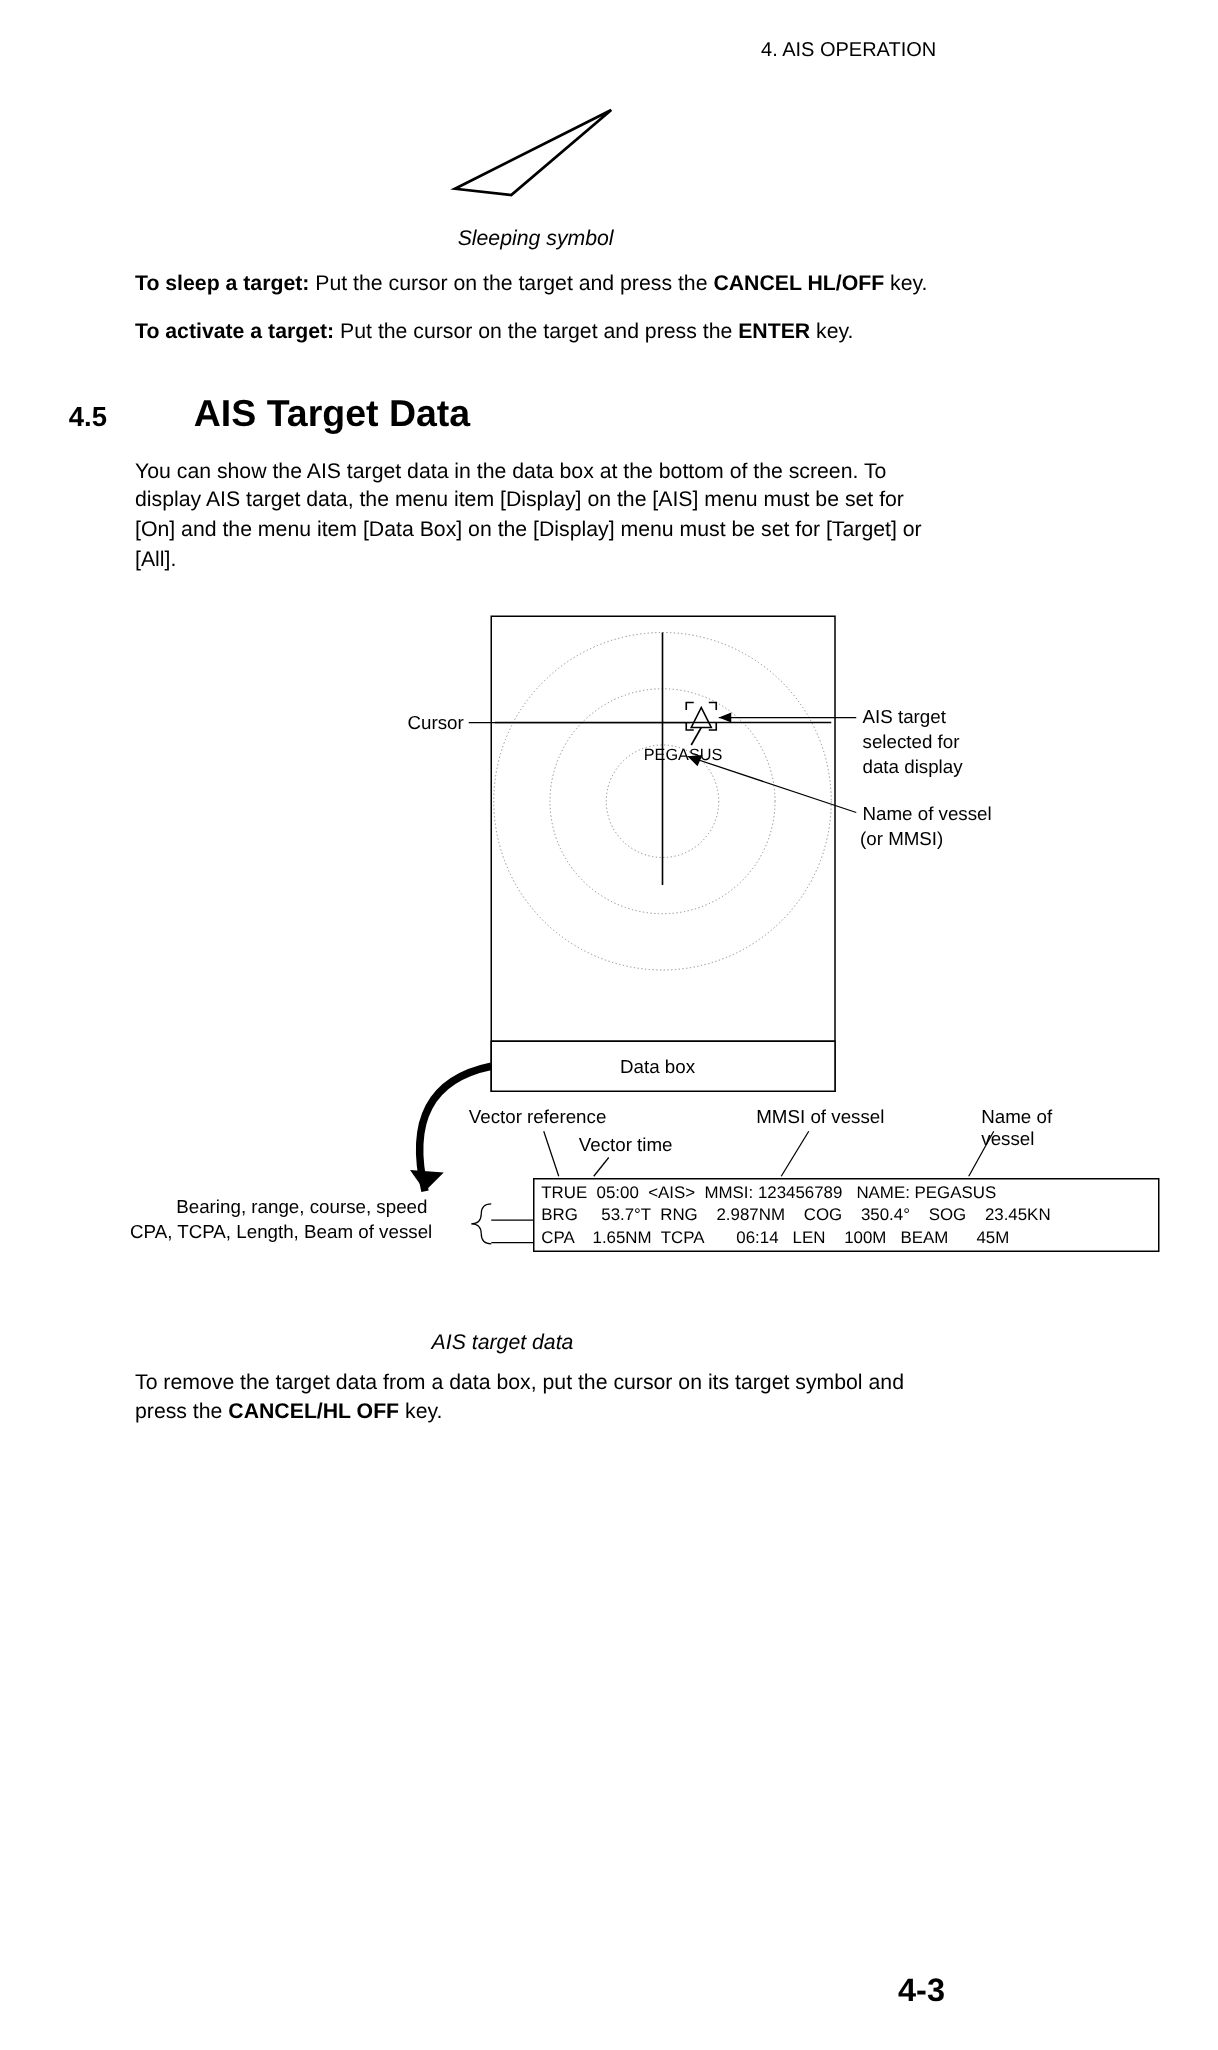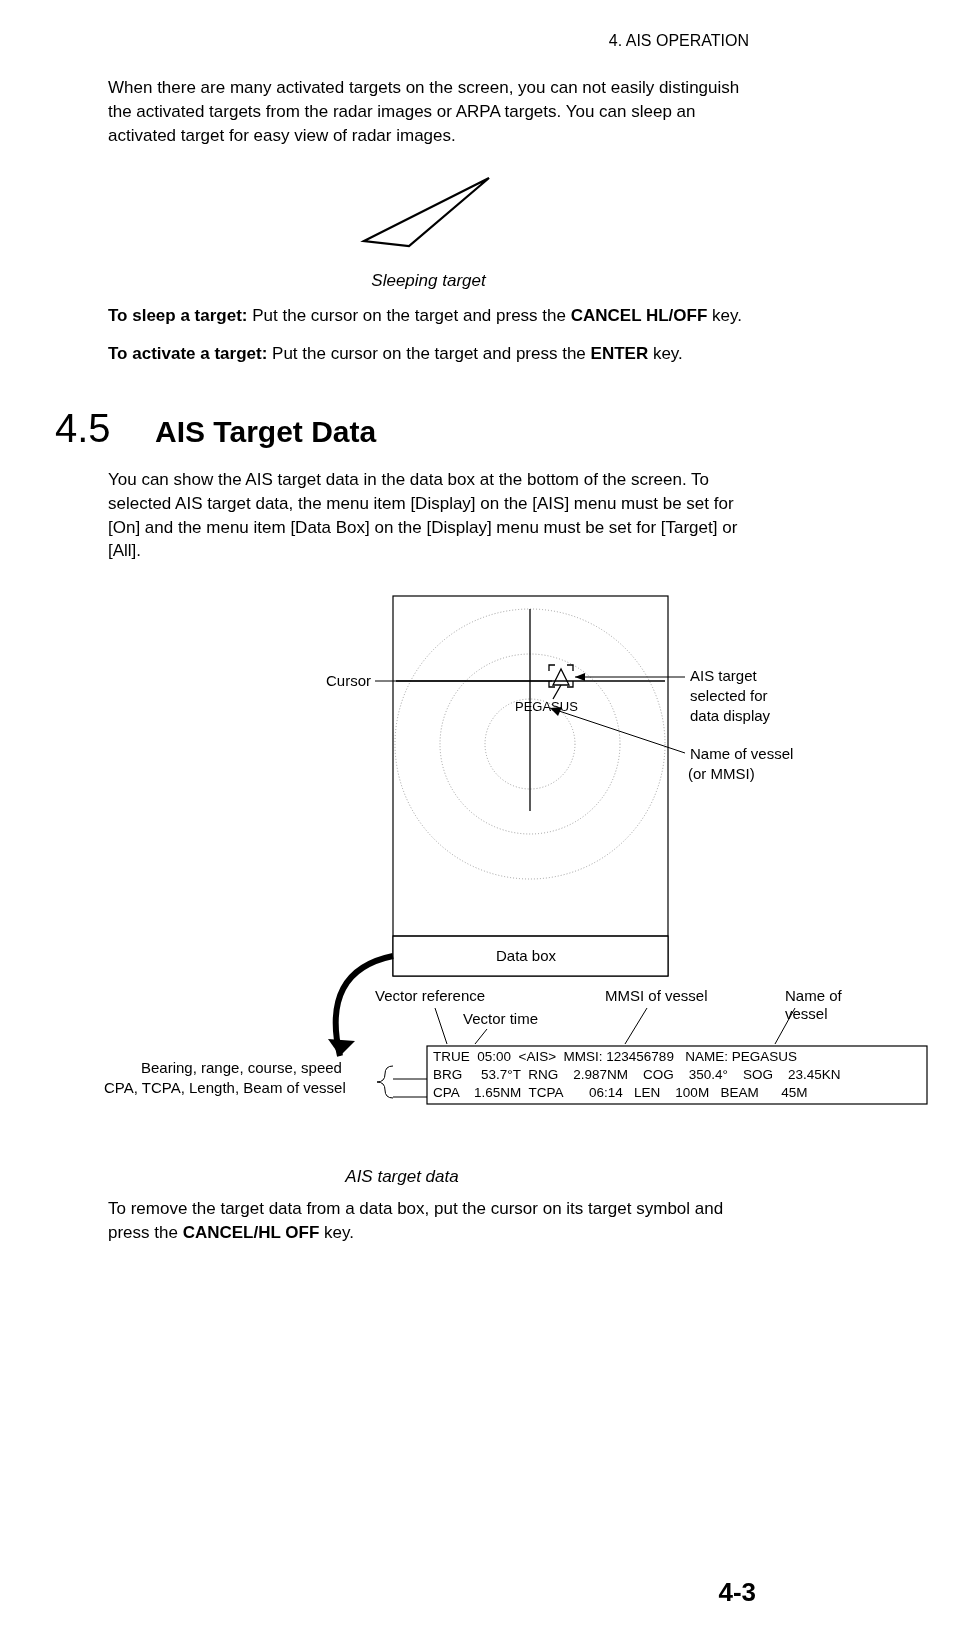--- a/index.html
+++ b/index.html
@@ -95,7 +95,6 @@
   <div class="header">4.  AIS OPERATION</div>
 
   <div class="body-block">
-    <p class="para">When there are many activated targets on the screen, you can not easily distinguish the activated targets from the radar images or ARPA targets. You can sleep an activated target for easy view of radar images.</p>
 
     <div class="fig-sleep">
       <svg width="160" height="90" viewBox="0 0 160 90">

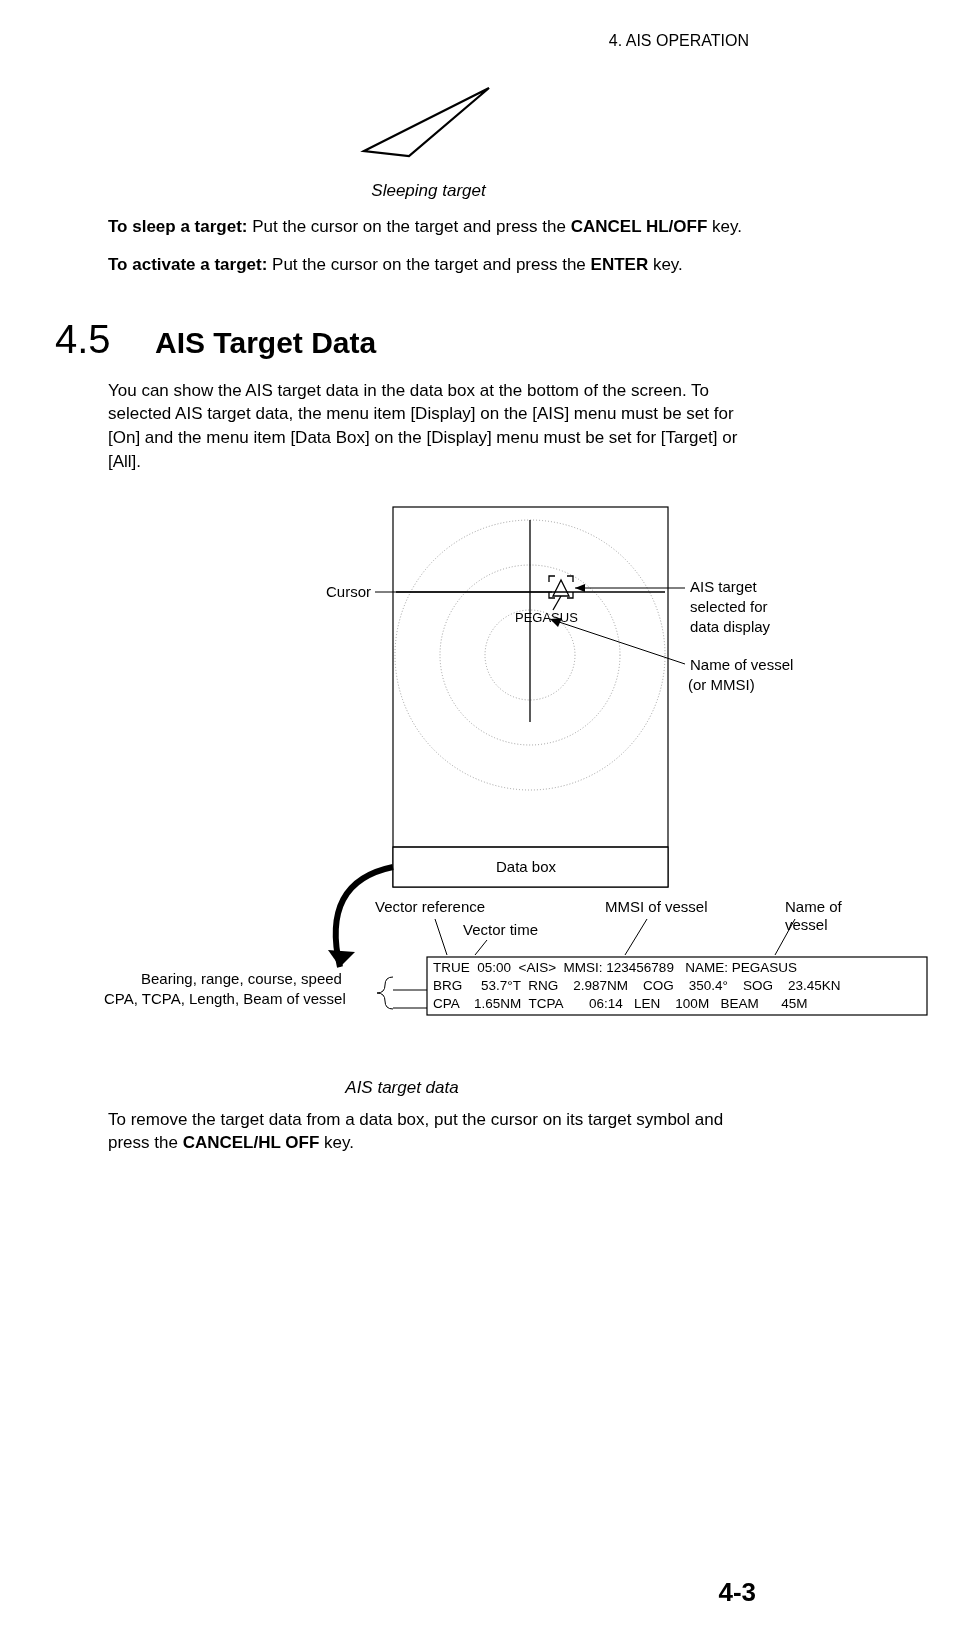--- a/index.html
+++ b/index.html
@@ -101,7 +101,7 @@
         <polygon points="15,75 140,12 60,80" fill="none" stroke="#000" stroke-width="2.2"></polygon>
       </svg>
     </div>
-    <div class="fig-caption">Sleeping target</div>
+    <div class="fig-caption">Sleeping symbol</div>
 
     <p class="instr">
       <b>To sleep a target:</b><span> Put the cursor on the target and press the </span><b>CANCEL HL/OFF</b><span> key.</span>

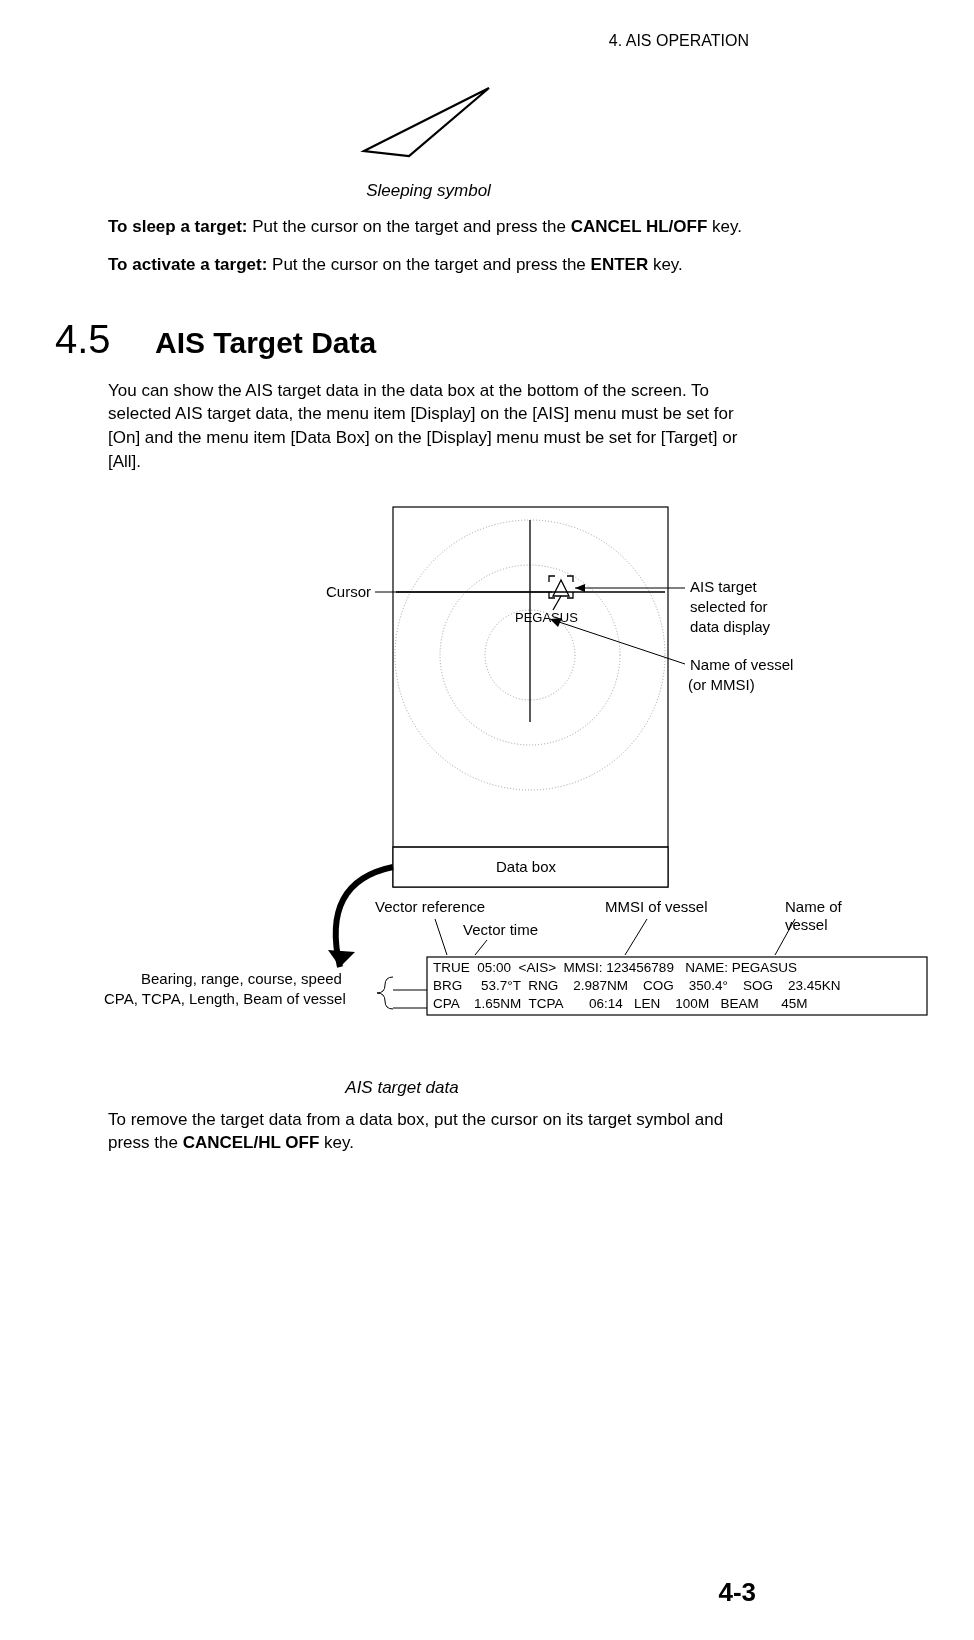--- a/index.html
+++ b/index.html
@@ -48,8 +48,8 @@
     margin: 34px 0 12px 0;
   }
   .section-num {
-    font-size: 40px;
-    font-weight: normal;
+    font-size: 22px;
+    font-weight: bold;
     width: 100px;
   }
   .section-title {

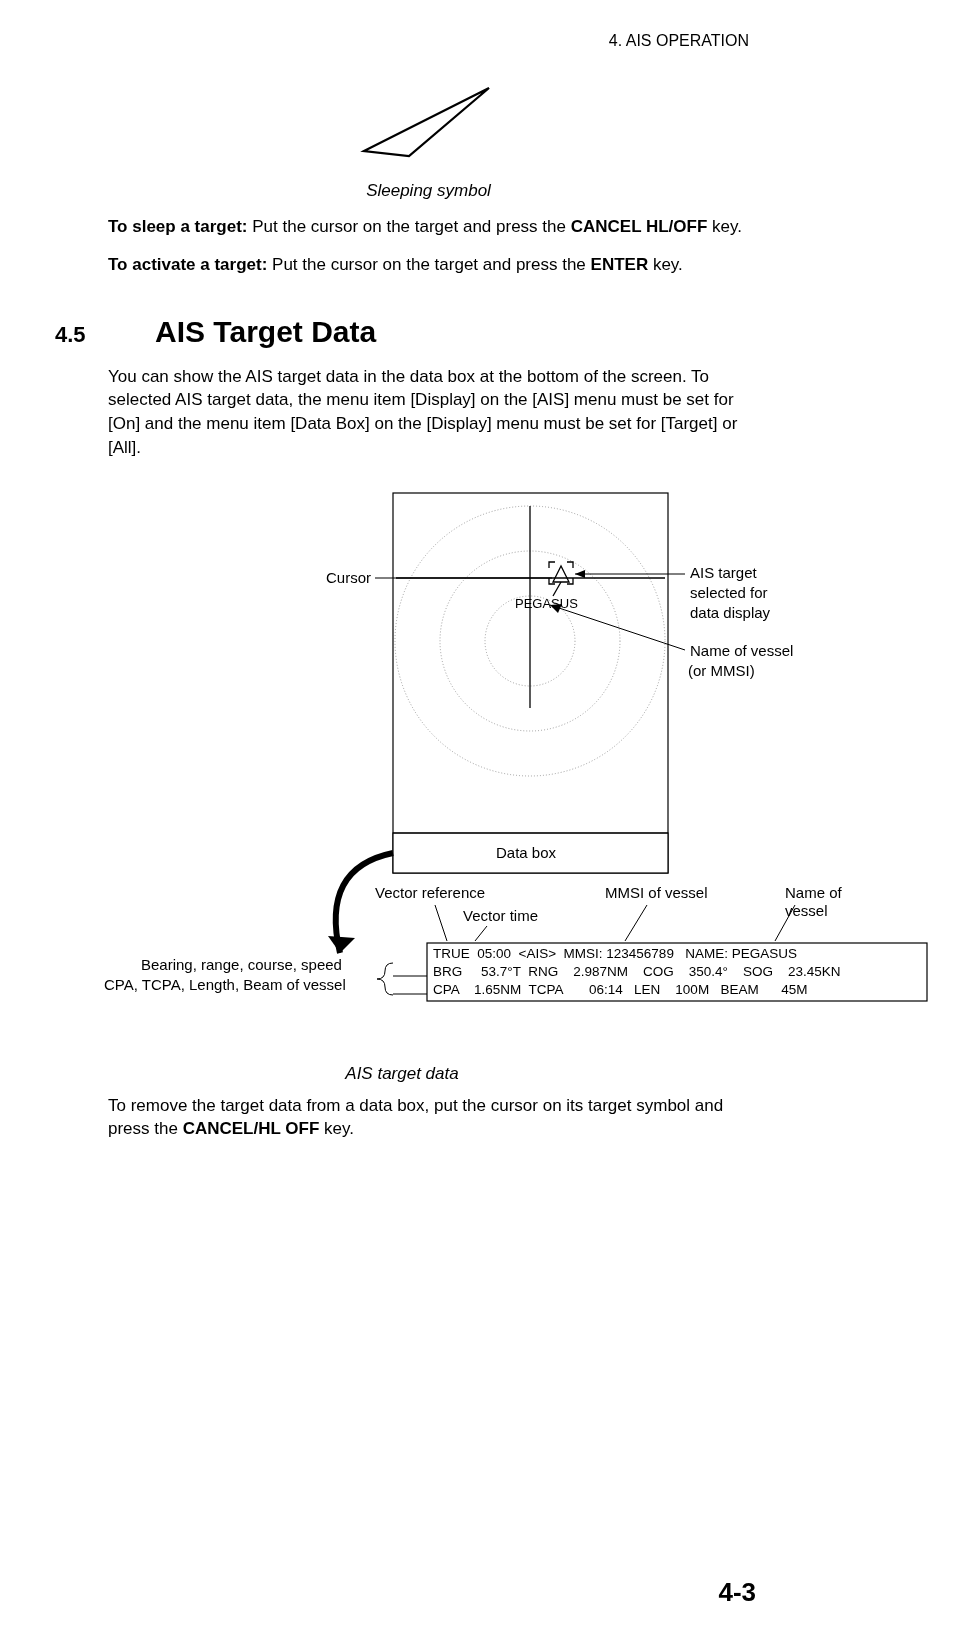--- a/index.html
+++ b/index.html
@@ -118,7 +118,7 @@
   </div>
 
   <div class="body-block">
-    <p class="para">You can show the AIS target data in the data box at the bottom of the screen. To selected AIS target data, the menu item [Display] on the [AIS] menu must be set for [On] and the menu item [Data Box] on the [Display] menu must be set for [Target] or [All].</p>
+    <p class="para">You can show the AIS target data in the data box at the bottom of the screen. To display AIS target data, the menu item [Display] on the [AIS] menu must be set for [On] and the menu item [Data Box] on the [Display] menu must be set for [Target] or [All].</p>
 
 
     <div class="figure2">

